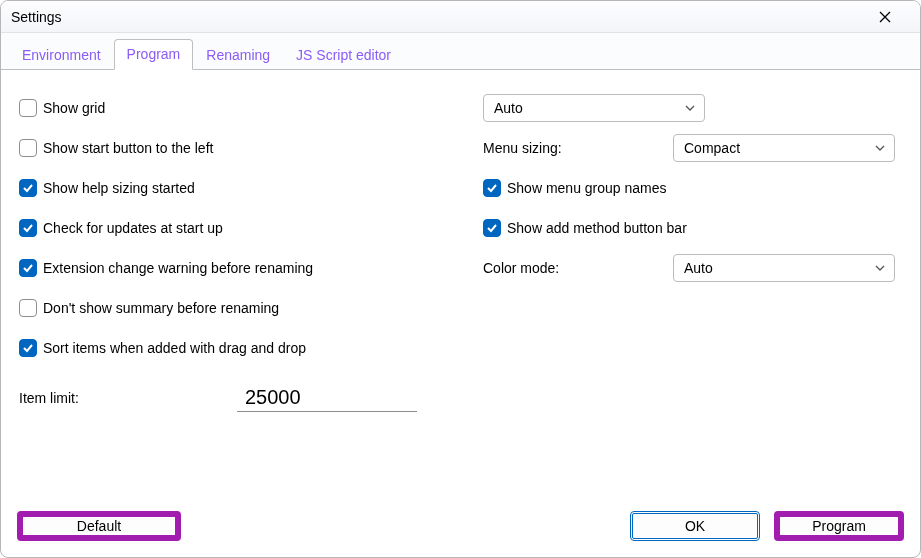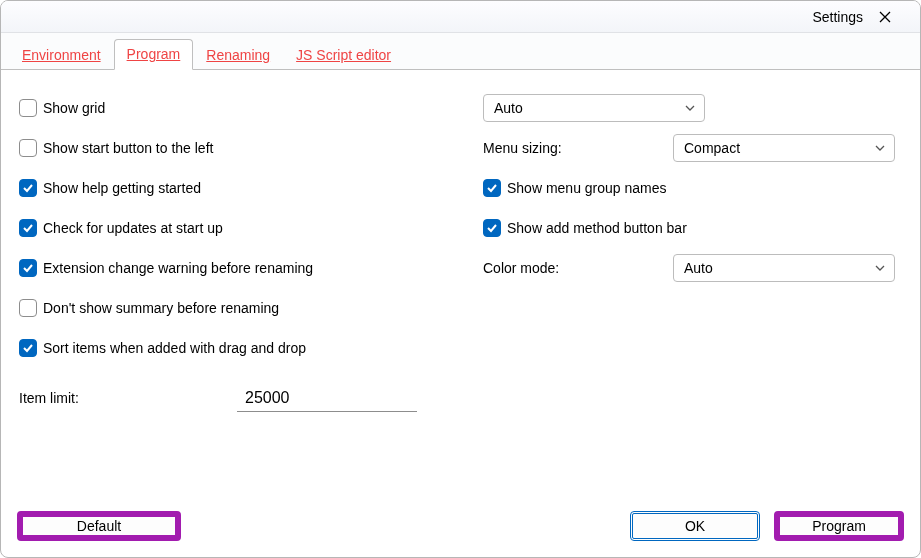--- a/index.html
+++ b/index.html
@@ -24,7 +24,7 @@
     height: 32px;
     display: flex;
     align-items: center;
-    justify-content: flex-end;
+    justify-content: space-between;
     padding: 0 13px 0 10px;
     background: linear-gradient(#fdfdff, #f3f5f9);
     border-bottom: 1px solid #e0e2e6;

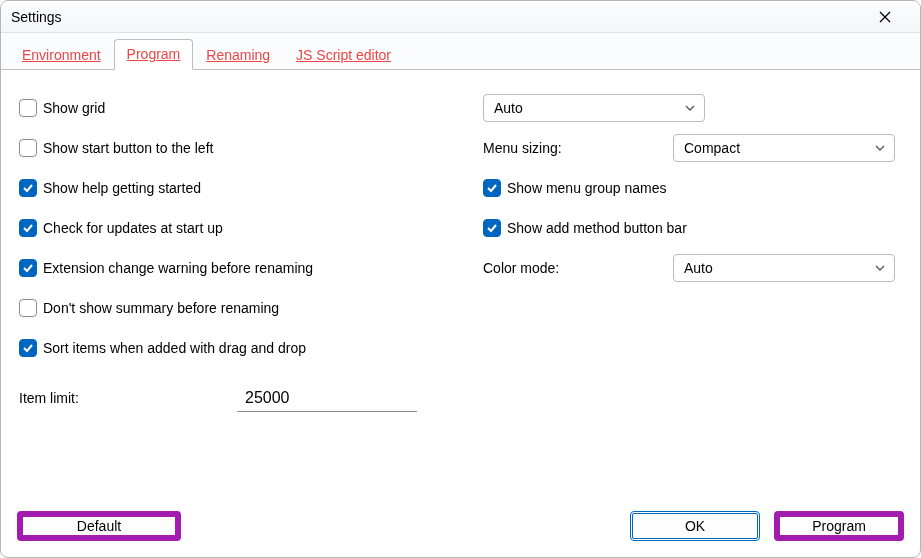--- a/index.html
+++ b/index.html
@@ -52,9 +52,8 @@
     border-bottom: none;
     cursor: pointer;
     position: relative;
-    color: #ef4444;
+    color: #8b5cf6;
     border-radius: 4px 4px 0 0;
-    text-decoration: underline;
   }
   .tab.active {
     background: #fff;

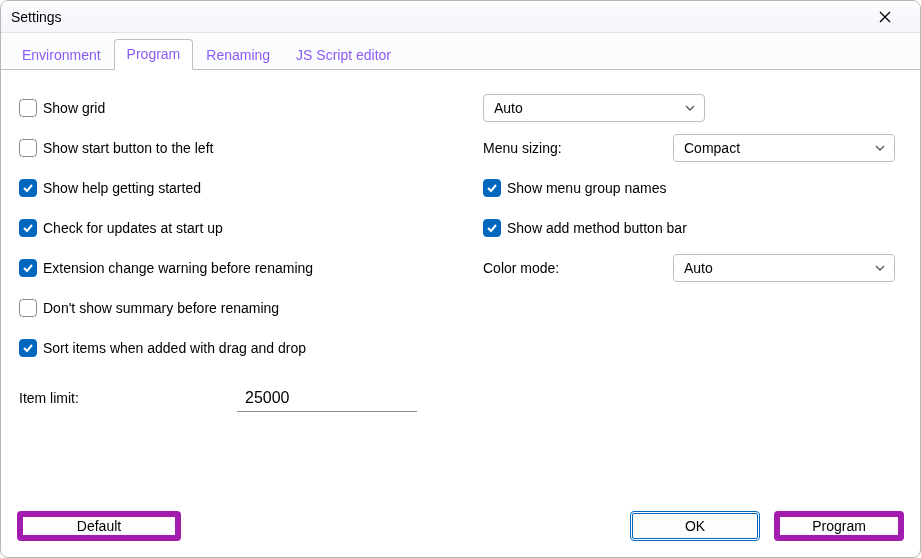--- a/index.html
+++ b/index.html
@@ -201,7 +201,7 @@
               <path d="M2 6 L5 9 L10 3" stroke="#fff" stroke-width="2" fill="none"></path>
             </svg>
         </div>
-        <span>Show help getting started</span>
+        <span>Show help sizing started</span>
       </div>
       <div class="row-check">
         <div class="checkbox checked">

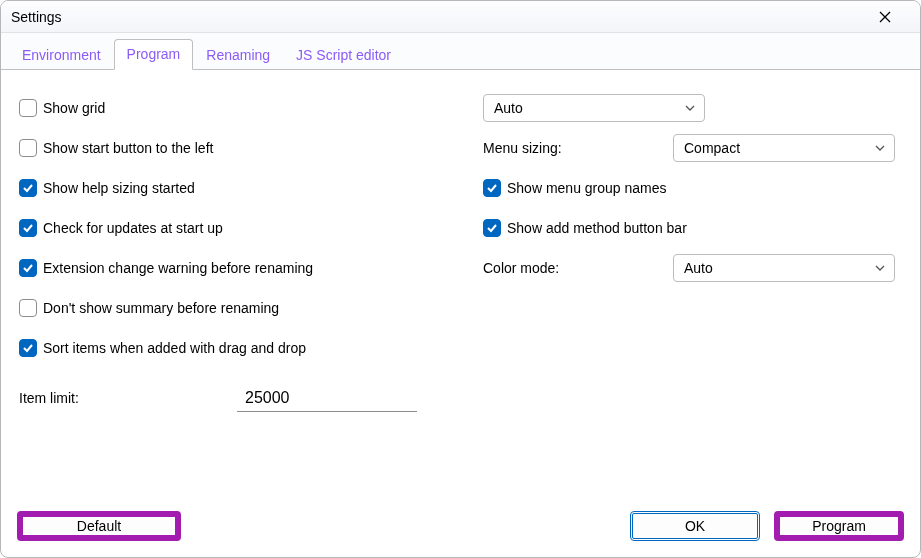--- a/index.html
+++ b/index.html
@@ -127,7 +127,7 @@
     border-bottom: 1px solid #8d8d8d;
     padding: 0 8px;
     font-family: inherit;
-    font-size: 16px;
+    font-size: 20px;
     outline: none;
   }
   .button-bar {

